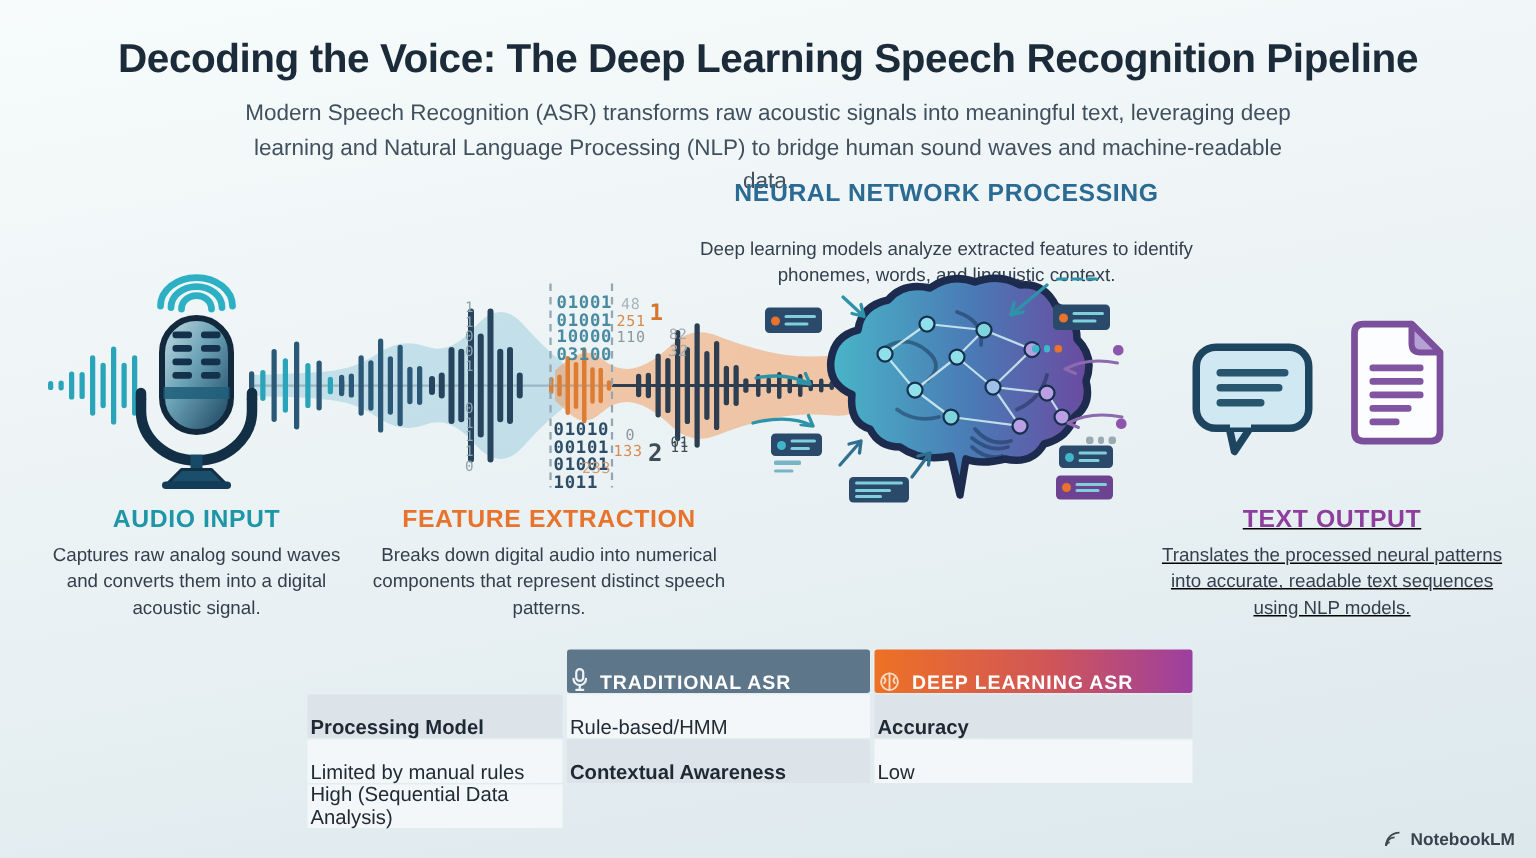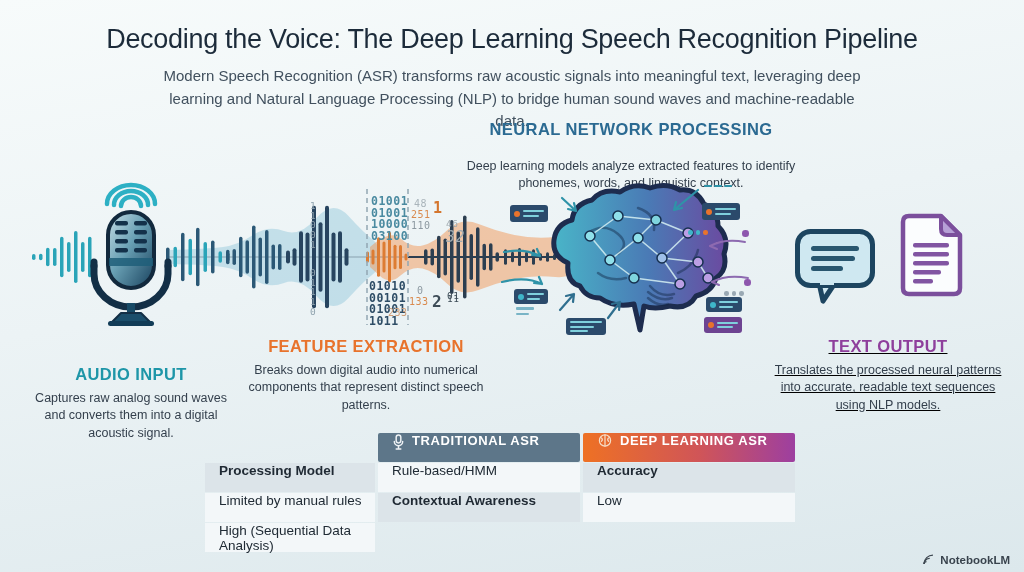--- a/index.html
+++ b/index.html
@@ -11,7 +11,7 @@
   
   .title{
     position:absolute; top:24px; left:0; width:1024px; text-align:center;
-    font-size:27px; font-weight:normal; color:#1c2b3a; letter-spacing:-0.3px;
+    font-size:27px; font-weight:bold; color:#1c2b3a; letter-spacing:-0.3px;
   }
   .subtitle{
     position:absolute; top:65px; left:152px; width:720px; text-align:center;

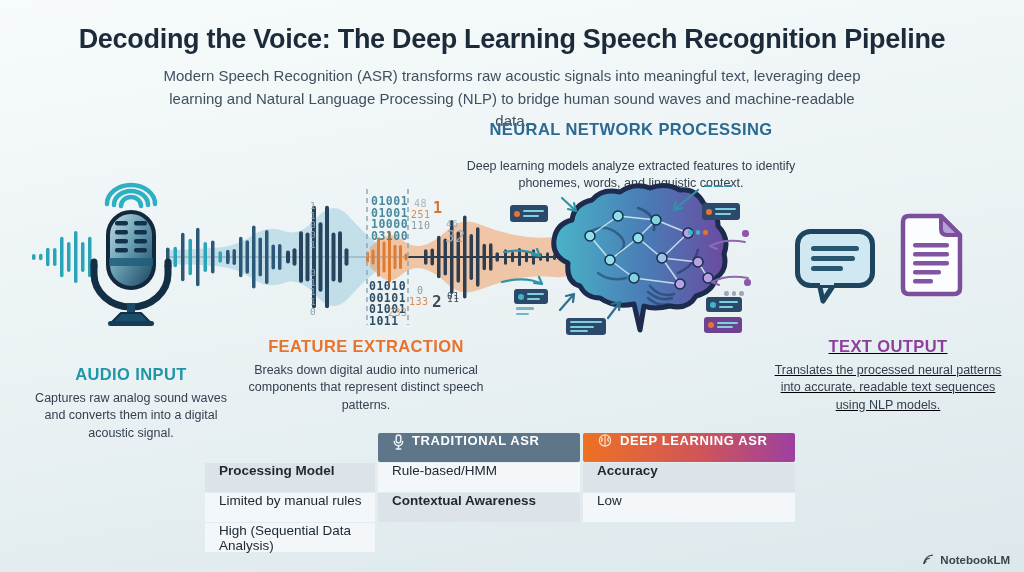--- a/index.html
+++ b/index.html
@@ -378,7 +378,7 @@
       <div class="digit-float" style="left: 411px; top: 210px; color: rgb(217, 138, 78); font-size: 10px;">251</div>
       <div class="digit-float" style="left: 411px; top: 221px; color: rgb(141, 153, 161); font-size: 10px;">110</div>
       <div class="digit-float" style="left: 433px; top: 201px; color: rgb(212, 118, 46); font-size: 15px; font-weight: bold;">1</div>
-      <div class="digit-float" style="left: 446px; top: 219px; color: rgb(159, 169, 175); font-size: 9.5px;">46</div>
+      <div class="digit-float" style="left: 446px; top: 219px; color: rgb(159, 169, 175); font-size: 9.5px;">82</div>
       <div class="digit-float" style="left: 446px; top: 230px; color: rgb(159, 169, 175); font-size: 15px; font-style: italic;">32</div>
       <div class="digit-float" style="left: 417px; top: 286px; color: rgb(141, 153, 161); font-size: 10px;">0</div>
       <div class="digit-float" style="left: 409px; top: 297px; color: rgb(217, 138, 78); font-size: 10px;">133</div>

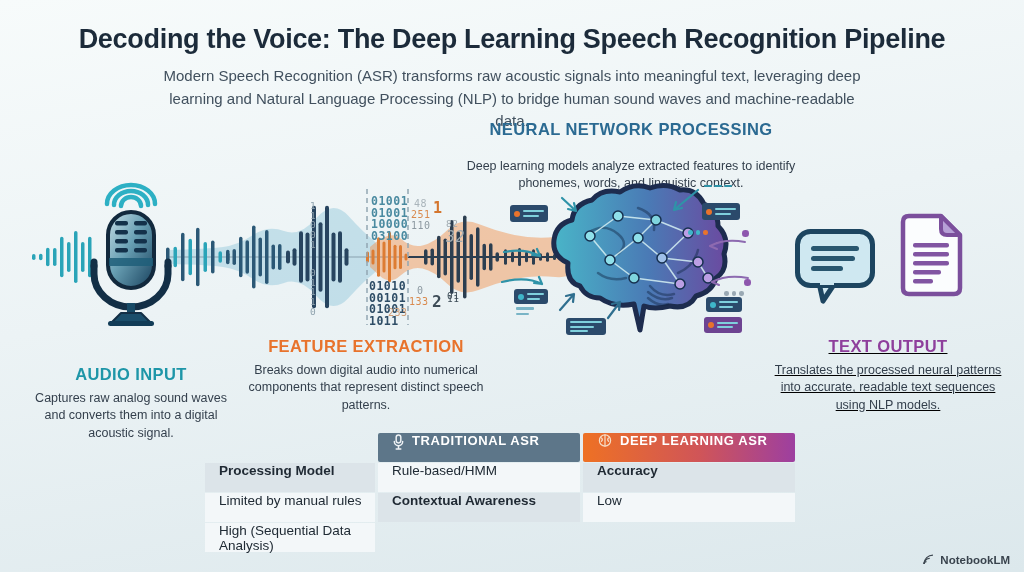--- a/index.html
+++ b/index.html
@@ -379,7 +379,7 @@
       <div class="digit-float" style="left: 411px; top: 221px; color: rgb(141, 153, 161); font-size: 10px;">110</div>
       <div class="digit-float" style="left: 433px; top: 201px; color: rgb(212, 118, 46); font-size: 15px; font-weight: bold;">1</div>
       <div class="digit-float" style="left: 446px; top: 219px; color: rgb(159, 169, 175); font-size: 9.5px;">82</div>
-      <div class="digit-float" style="left: 446px; top: 230px; color: rgb(159, 169, 175); font-size: 15px; font-style: italic;">32</div>
+      <div class="digit-float" style="left: 446px; top: 230px; color: rgb(159, 169, 175); font-size: 10px; font-style: italic;">32</div>
       <div class="digit-float" style="left: 417px; top: 286px; color: rgb(141, 153, 161); font-size: 10px;">0</div>
       <div class="digit-float" style="left: 409px; top: 297px; color: rgb(217, 138, 78); font-size: 10px;">133</div>
       <div class="digit-float" style="left: 388px; top: 308px; color: rgb(207, 157, 119); font-size: 10px;">233</div>

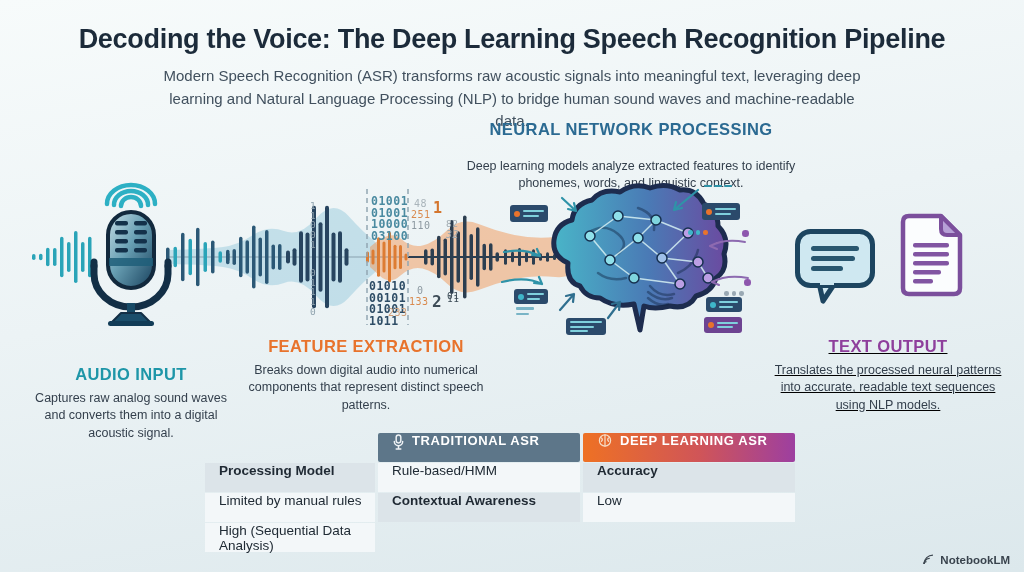--- a/index.html
+++ b/index.html
@@ -23,7 +23,7 @@
   .stage-desc{ margin-top:6px; font-size:12.5px; line-height:1.38; color:#333f4c; }
   #nnp-block{ left:455px; top:120px; width:352px; }
   #nnp-block .stage-desc{ margin-top:19px; }
-  #audio-block{ left:25px; top:337px; width:212px;margin-top:28px; }
+  #audio-block{ left:25px; top:337px; width:212px; }
   #feature-block{ left:240px; top:337px; width:252px; }
   #output-block{ left:768px; top:337px; width:240px;text-decoration:underline; }
   

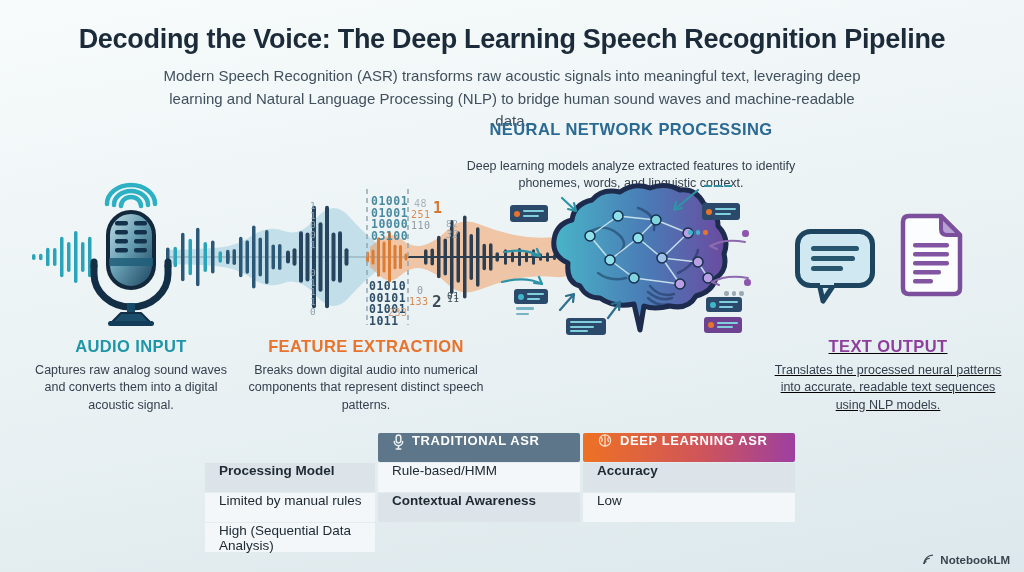--- a/index.html
+++ b/index.html
@@ -61,7 +61,7 @@
     display:grid; grid-template-columns:170px 202px 212px;
     grid-auto-rows:29px; column-gap:3px; row-gap:1px;
   }
-  .cell{ display:flex; align-items:flex-start; padding-left:14px; font-size:13.5px; color:#202b35; }
+  .cell{ display:flex; align-items:flex-end; padding-left:2px; font-size:13.5px; color:#202b35; }
   .th{ font-size:13px; font-weight:bold; color:#fff; letter-spacing:0.6px; gap:7px;
        border-radius:2px; }
   .th .hicon{ display:flex; align-items:center; }

